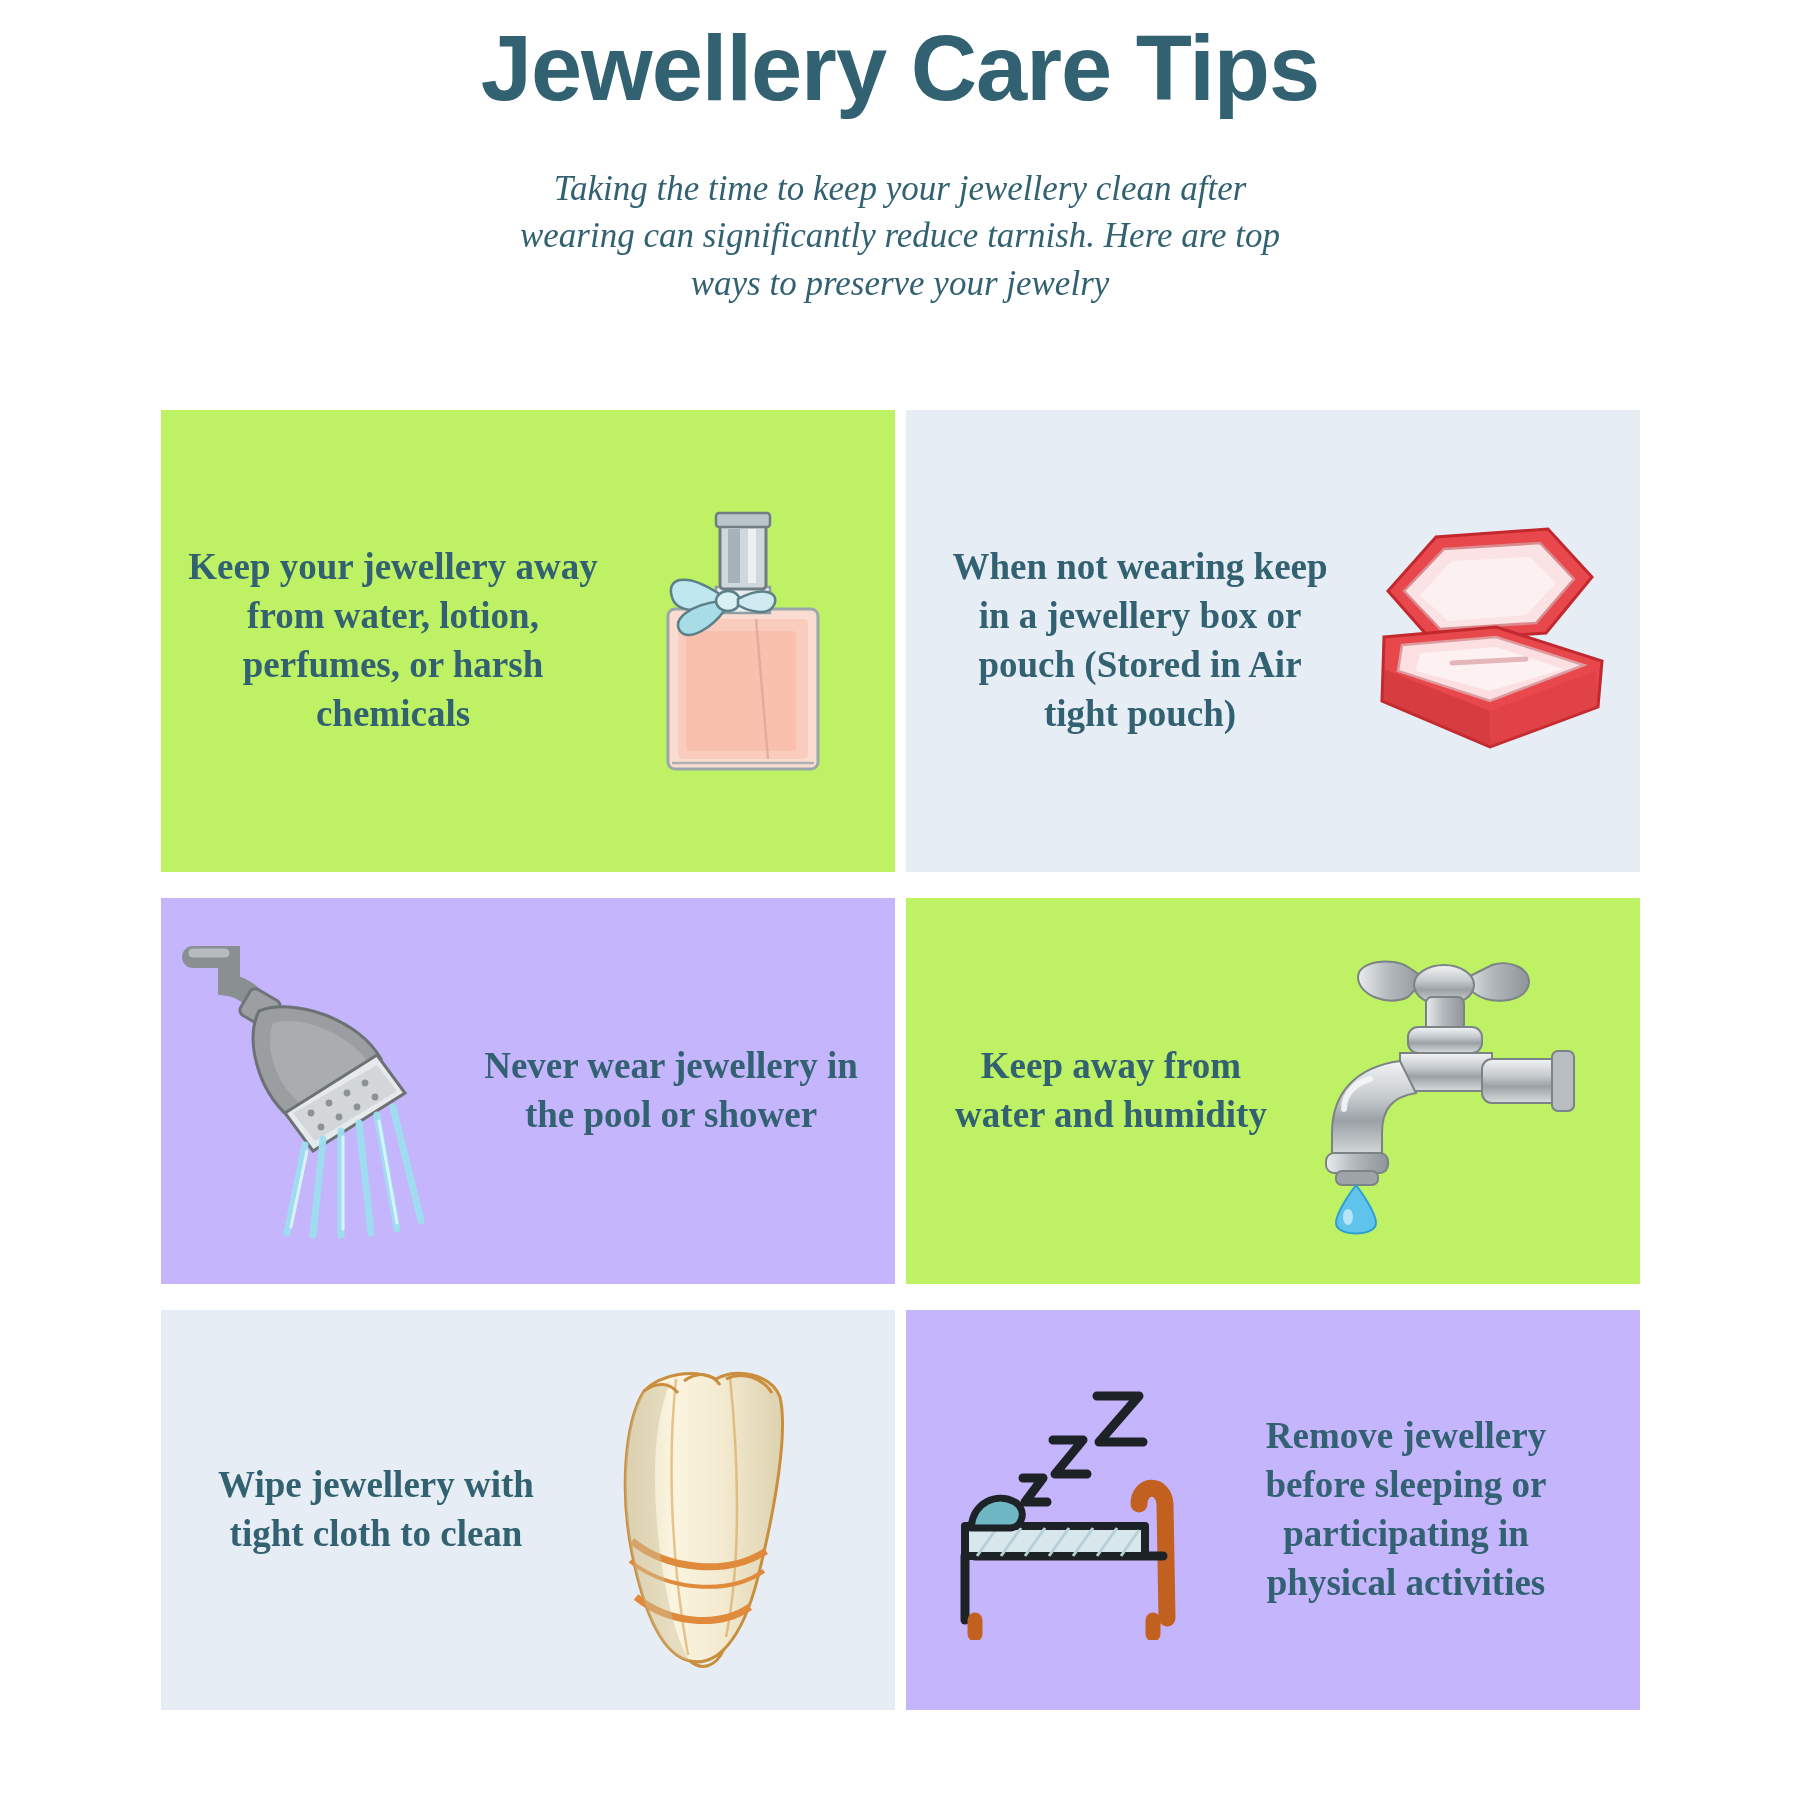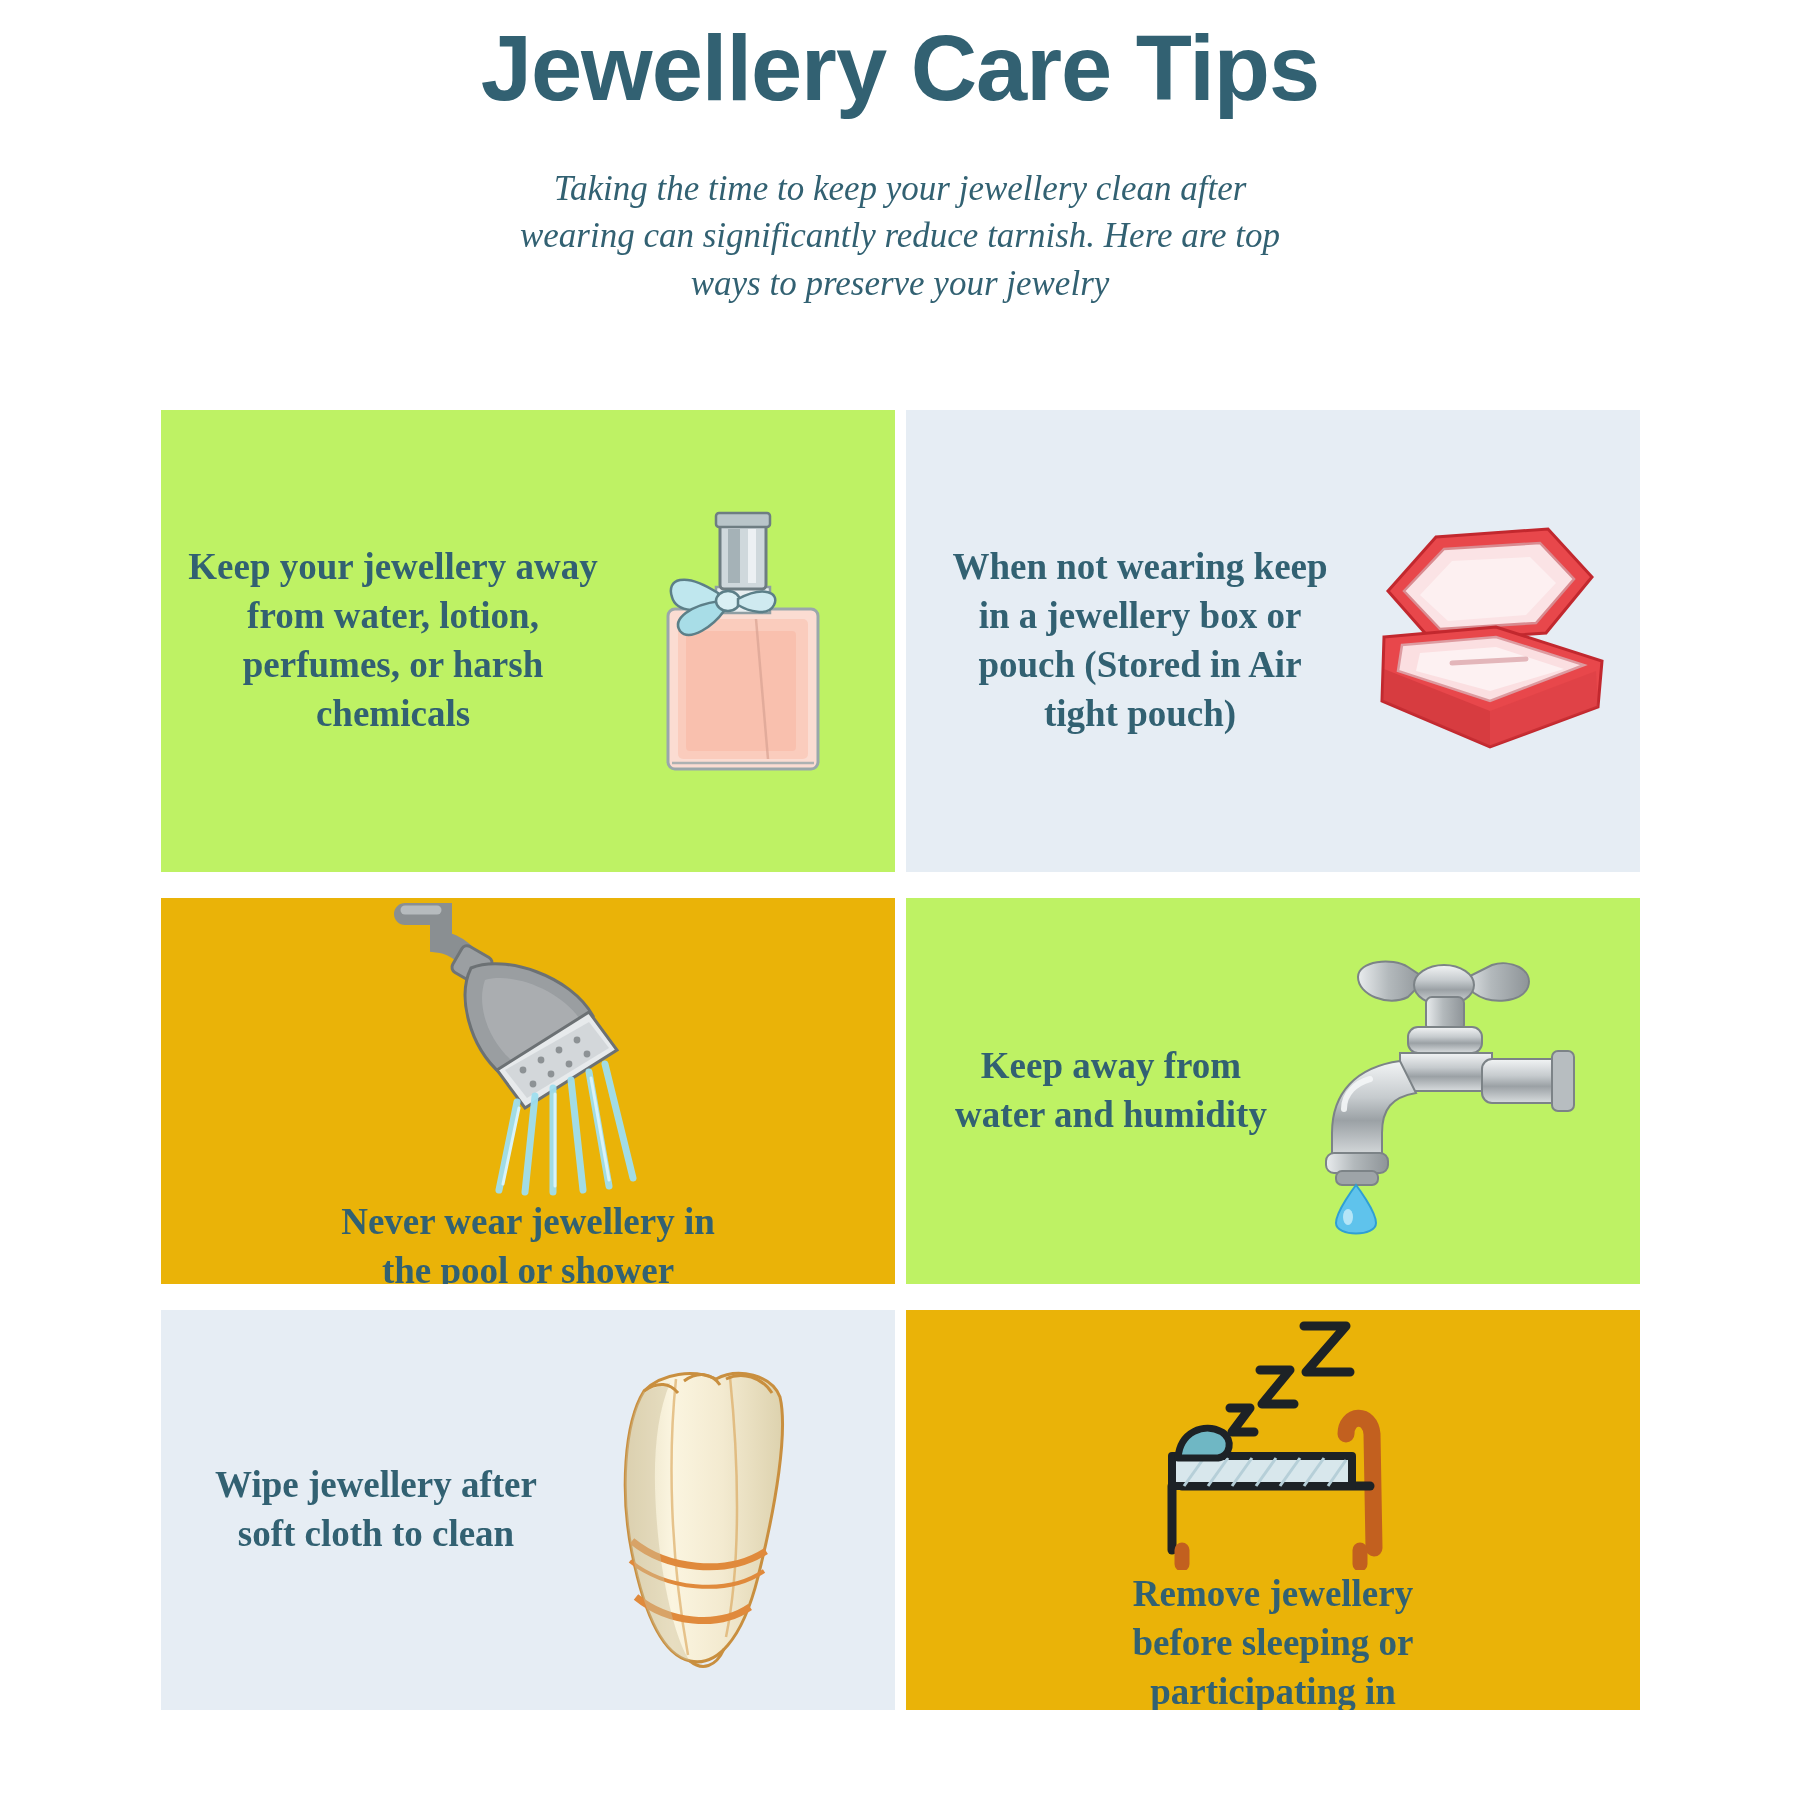--- a/index.html
+++ b/index.html
@@ -52,7 +52,7 @@
   }
   .card.pink{background:#bef264;}
   .card.blue{background:#e6edf4;}
-  .card.cream{background:#eab308;flex-direction:column;}
+  .card.cream{background:#c4b5fd;}
 
   .card-text{
     font-family:"Liberation Serif", serif;

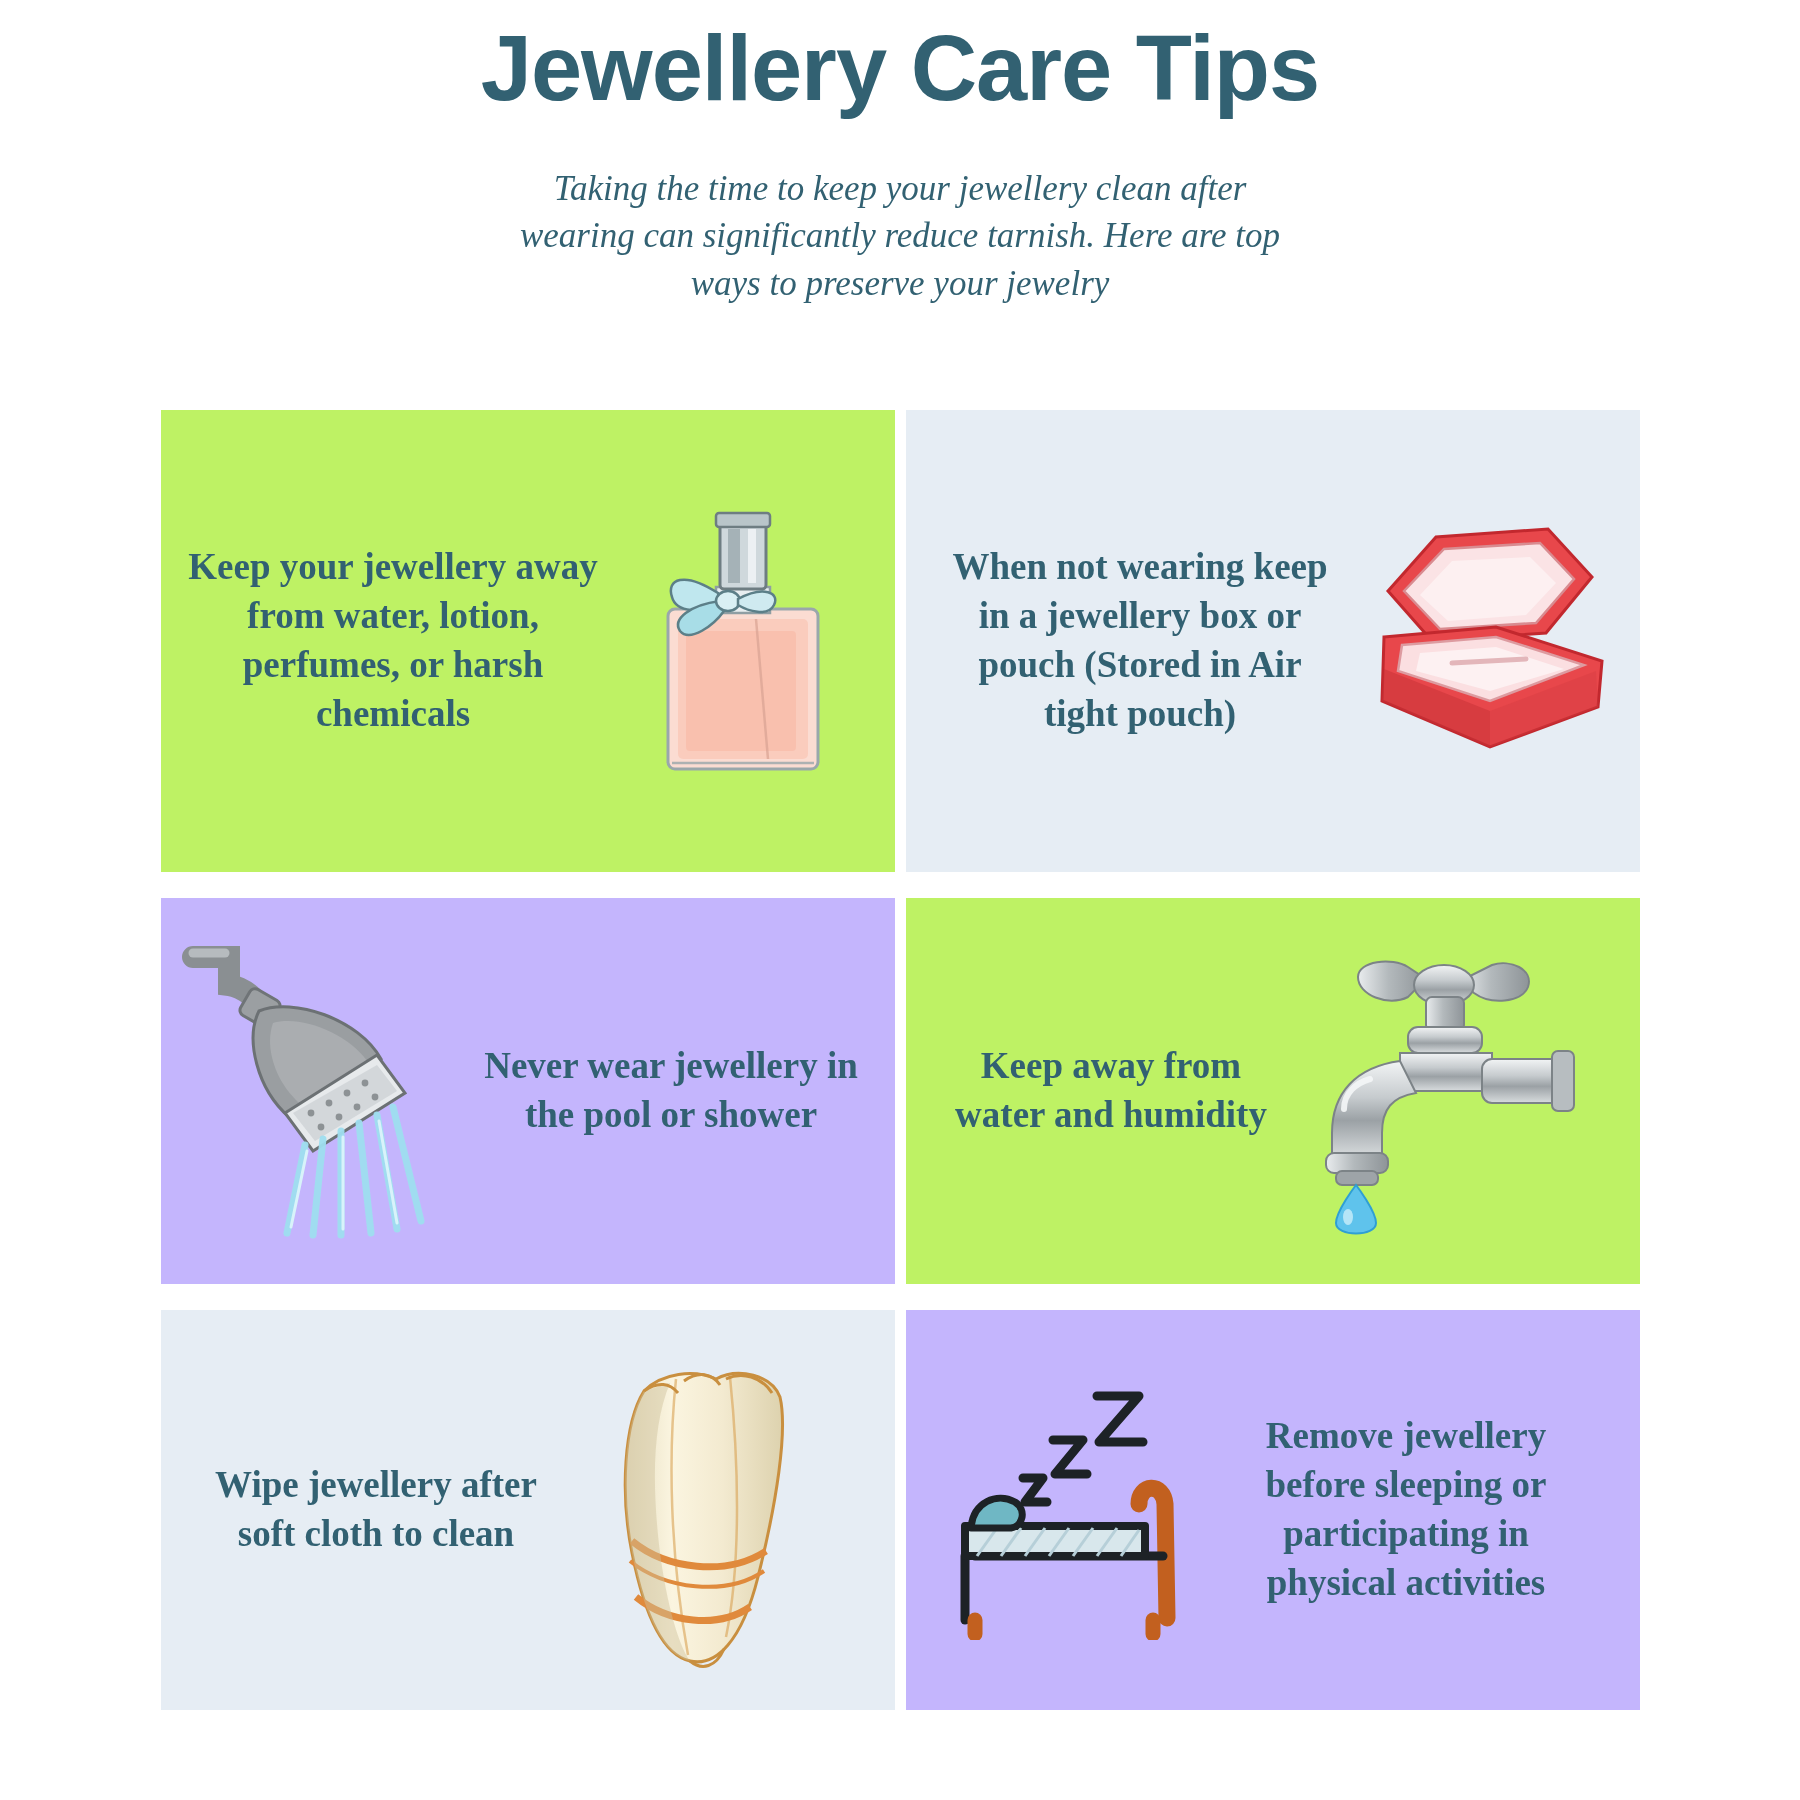--- a/index.html
+++ b/index.html
@@ -240,7 +240,7 @@
     </div>
 
     <div class="card blue c5">
-      <div class="card-text">Wipe jewellery after soft cloth to clean</div>
+      <div class="card-text">Wipe jewellery with tight cloth to clean</div>
       <div class="art">
         <svg width="270" height="330" viewBox="0 0 270 330">
           <defs>

